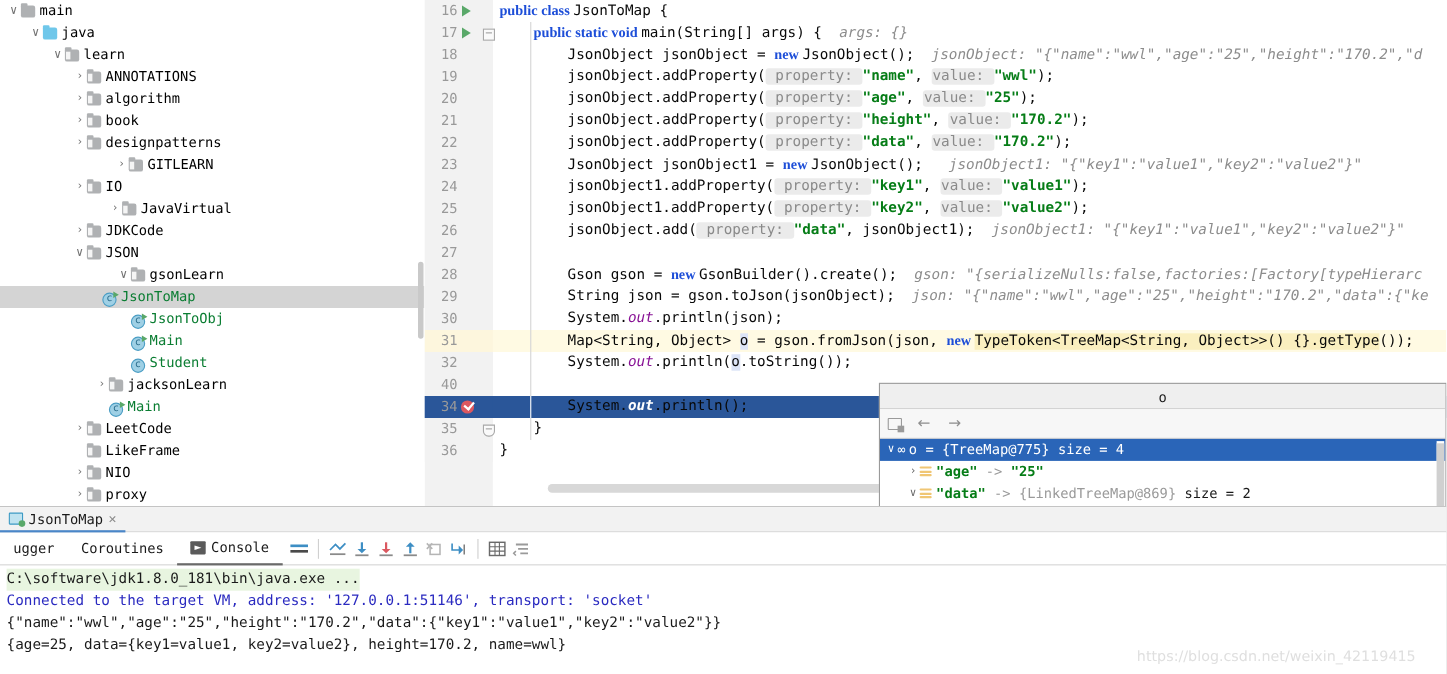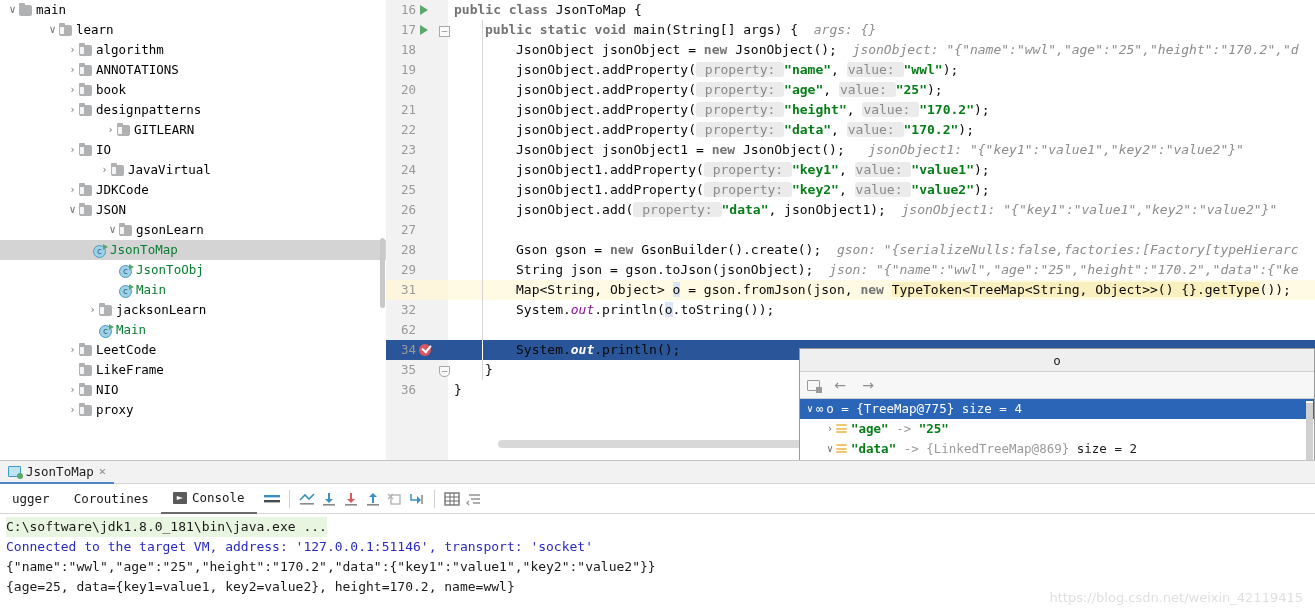--- a/index.html
+++ b/index.html
@@ -113,7 +113,7 @@
   .code-line.exec .vline { background: #ffffff; }
 
   
-  .kw  { color: #737373; font-weight: bold; }
+  .kw  { color: #1d4ed8; font-weight: bold; font-family: Liberation Serif, serif; }
   .str { color: #067d17; font-weight: bold; }
   .hint{ color: #8c8c8c; font-style: italic; }
   .plain { color: #080808; }

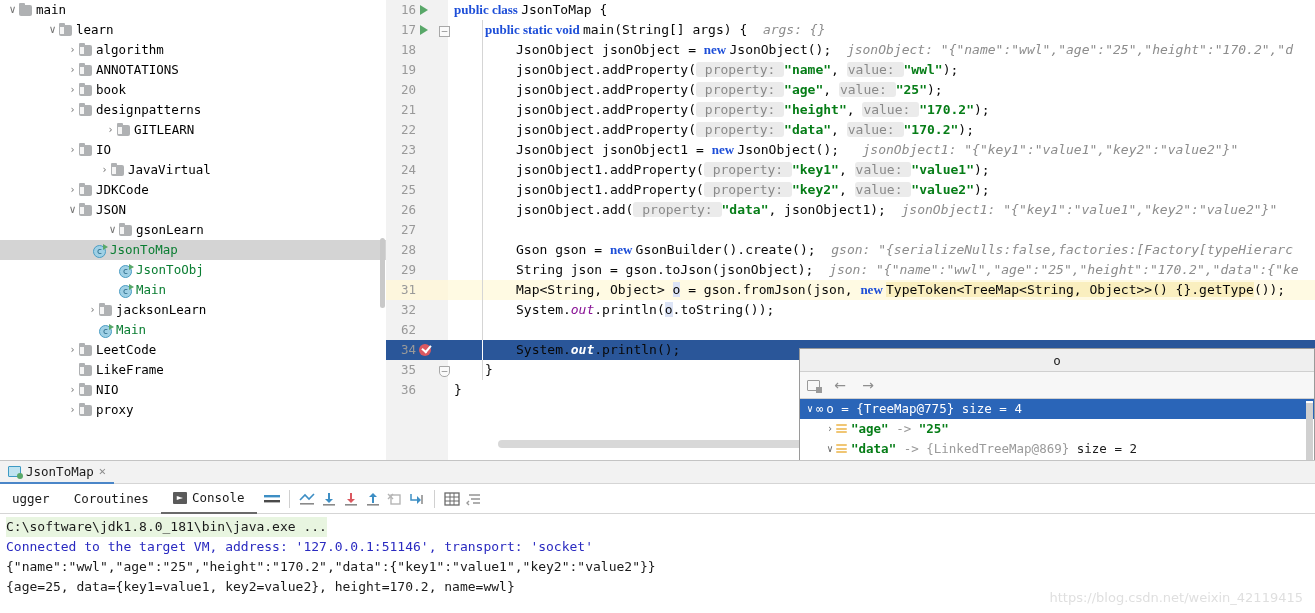--- a/index.html
+++ b/index.html
@@ -268,6 +268,7 @@
   <div id="project-tree">
     <div id="tree-body">
         <div class="tree-row" style="padding-left: 6px;"><span class="tw-arrow" style="font-size: 11px;">∨</span><span class="tw-icon"><span class="folder-gray"></span></span><span class="tree-label">main</span></div>
+        <div class="tree-row" style="padding-left: 26px;"><span class="tw-arrow" style="font-size: 11px;">∨</span><span class="tw-icon"><span class="folder-blue"></span></span><span class="tree-label">java</span></div>
         <div class="tree-row" style="padding-left: 46px;"><span class="tw-arrow" style="font-size: 11px;">∨</span><span class="tw-icon"><span class="folder-mod"></span></span><span class="tree-label">learn</span></div>
         <div class="tree-row" style="padding-left: 66px;"><span class="tw-arrow">›</span><span class="tw-icon"><span class="folder-mod"></span></span><span class="tree-label">algorithm</span></div>
         <div class="tree-row" style="padding-left: 66px;"><span class="tw-arrow">›</span><span class="tw-icon"><span class="folder-mod"></span></span><span class="tree-label">ANNOTATIONS</span></div>

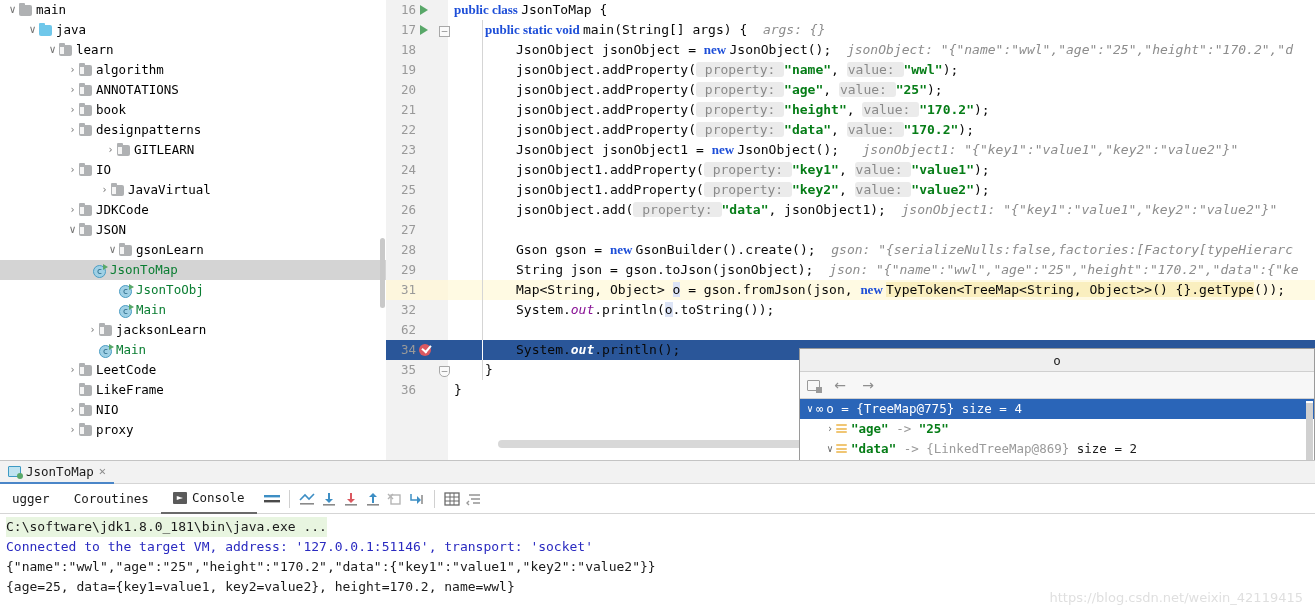--- a/index.html
+++ b/index.html
@@ -270,8 +270,8 @@
         <div class="tree-row" style="padding-left: 6px;"><span class="tw-arrow" style="font-size: 11px;">∨</span><span class="tw-icon"><span class="folder-gray"></span></span><span class="tree-label">main</span></div>
         <div class="tree-row" style="padding-left: 26px;"><span class="tw-arrow" style="font-size: 11px;">∨</span><span class="tw-icon"><span class="folder-blue"></span></span><span class="tree-label">java</span></div>
         <div class="tree-row" style="padding-left: 46px;"><span class="tw-arrow" style="font-size: 11px;">∨</span><span class="tw-icon"><span class="folder-mod"></span></span><span class="tree-label">learn</span></div>
+        <div class="tree-row" style="padding-left: 66px;"><span class="tw-arrow">›</span><span class="tw-icon"><span class="folder-mod"></span></span><span class="tree-label">ANNOTATIONS</span></div>
         <div class="tree-row" style="padding-left: 66px;"><span class="tw-arrow">›</span><span class="tw-icon"><span class="folder-mod"></span></span><span class="tree-label">algorithm</span></div>
-        <div class="tree-row" style="padding-left: 66px;"><span class="tw-arrow">›</span><span class="tw-icon"><span class="folder-mod"></span></span><span class="tree-label">ANNOTATIONS</span></div>
         <div class="tree-row" style="padding-left: 66px;"><span class="tw-arrow">›</span><span class="tw-icon"><span class="folder-mod"></span></span><span class="tree-label">book</span></div>
         <div class="tree-row" style="padding-left: 66px;"><span class="tw-arrow">›</span><span class="tw-icon"><span class="folder-mod"></span></span><span class="tree-label">designpatterns</span></div>
         <div class="tree-row" style="padding-left: 104px;"><span class="tw-arrow">›</span><span class="tw-icon"><span class="folder-mod"></span></span><span class="tree-label">GITLEARN</span></div>

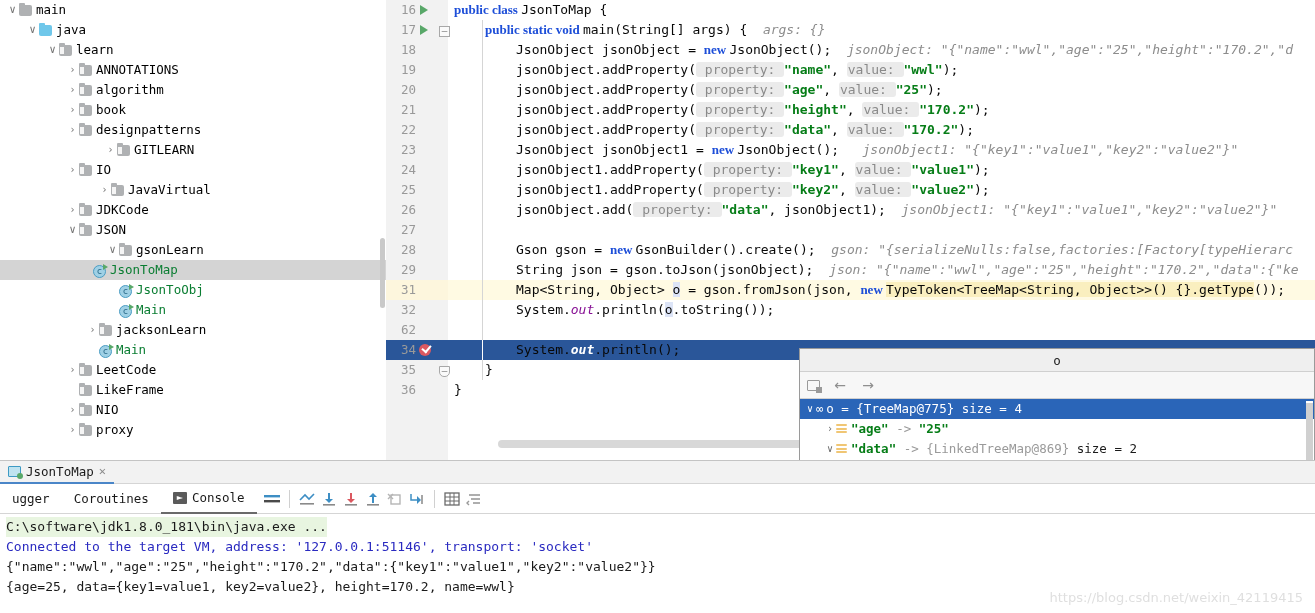--- a/index.html
+++ b/index.html
@@ -310,6 +310,7 @@
         <div class="code-line"><div class="gutterbg" style="background: rgb(242, 242, 242);"></div><span class="ln">27</span><span class="vline"></span><span class="ctext" style="padding-left: 6px;"></span></div>
         <div class="code-line"><div class="gutterbg" style="background: rgb(242, 242, 242);"></div><span class="ln">28</span><span class="vline"></span><span class="ctext" style="padding-left: 68px;"><span class="plain">Gson gson = </span><span class="kw">new </span><span class="plain">GsonBuilder().create();  </span><span class="hint">gson: "{serializeNulls:false,factories:[Factory[typeHierarc</span></span></div>
         <div class="code-line"><div class="gutterbg" style="background: rgb(242, 242, 242);"></div><span class="ln">29</span><span class="vline"></span><span class="ctext" style="padding-left: 68px;"><span class="plain">String json = gson.toJson(jsonObject);  </span><span class="hint">json: "{"name":"wwl","age":"25","height":"170.2","data":{"ke</span></span></div>
+        <div class="code-line"><div class="gutterbg" style="background: rgb(242, 242, 242);"></div><span class="ln">30</span><span class="vline"></span><span class="ctext" style="padding-left: 68px;"><span class="plain">System.</span><span class="fld">out</span><span class="plain">.println(json);</span></span></div>
         <div class="code-line hl-yellow"><div class="gutterbg"></div><span class="ln">31</span><span class="vline"></span><span class="ctext" style="padding-left: 68px;"><span class="plain">Map&lt;String, Object&gt; </span><span class="varhl">o</span><span class="plain"> = gson.fromJson(json, </span><span class="kw">new </span><span class="tokhl">TypeToken&lt;TreeMap&lt;String, Object&gt;&gt;() {}.getType</span><span class="plain">());</span></span></div>
         <div class="code-line"><div class="gutterbg" style="background: rgb(242, 242, 242);"></div><span class="ln">32</span><span class="vline"></span><span class="ctext" style="padding-left: 68px;"><span class="plain">System.</span><span class="fld">out</span><span class="plain">.println(</span><span class="varhl">o</span><span class="plain">.toString());</span></span></div>
         <div class="code-line"><div class="gutterbg" style="background: rgb(242, 242, 242);"></div><span class="ln">62</span><span class="vline"></span><span class="ctext" style="padding-left: 6px;"></span></div>

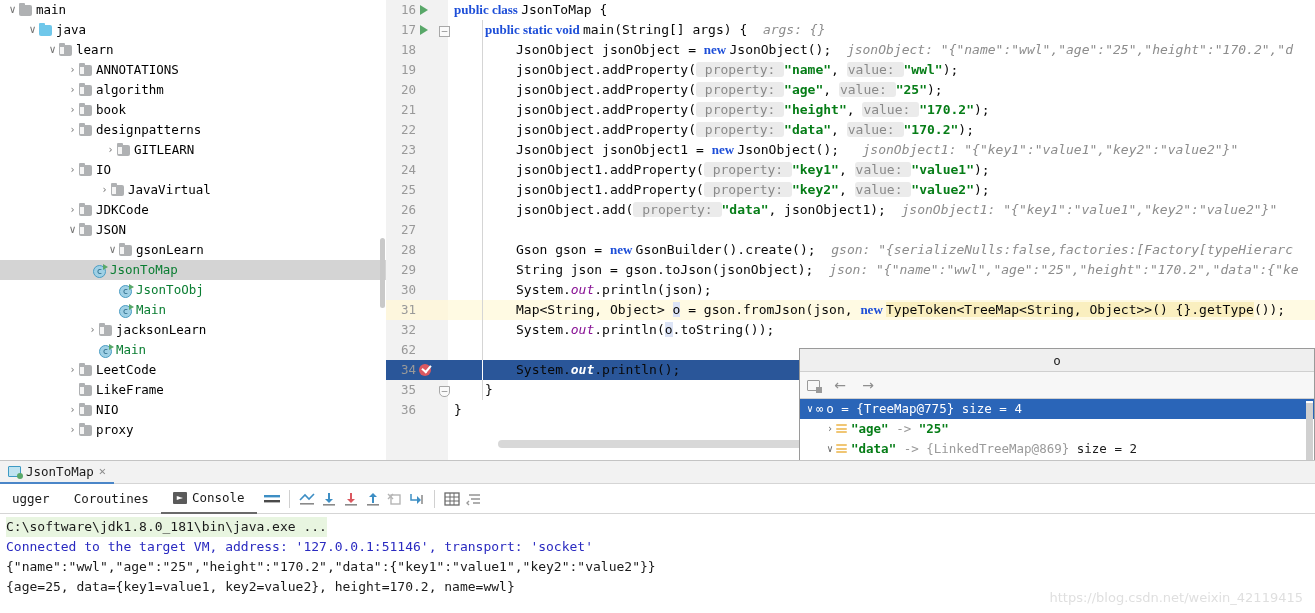--- a/index.html
+++ b/index.html
@@ -283,6 +283,7 @@
         <div class="tree-row selected" style="padding-left: 80px;"><span class="tw-arrow empty"></span><span class="tw-icon"><span class="cls-icon runnable">c</span></span><span class="tree-label cls">JsonToMap</span></div>
         <div class="tree-row" style="padding-left: 106px;"><span class="tw-arrow empty"></span><span class="tw-icon"><span class="cls-icon runnable">c</span></span><span class="tree-label cls">JsonToObj</span></div>
         <div class="tree-row" style="padding-left: 106px;"><span class="tw-arrow empty"></span><span class="tw-icon"><span class="cls-icon runnable">c</span></span><span class="tree-label cls">Main</span></div>
+        <div class="tree-row" style="padding-left: 106px;"><span class="tw-arrow empty"></span><span class="tw-icon"><span class="cls-icon">c</span></span><span class="tree-label cls">Student</span></div>
         <div class="tree-row" style="padding-left: 86px;"><span class="tw-arrow">›</span><span class="tw-icon"><span class="folder-mod"></span></span><span class="tree-label">jacksonLearn</span></div>
         <div class="tree-row" style="padding-left: 86px;"><span class="tw-arrow empty"></span><span class="tw-icon"><span class="cls-icon runnable">c</span></span><span class="tree-label cls">Main</span></div>
         <div class="tree-row" style="padding-left: 66px;"><span class="tw-arrow">›</span><span class="tw-icon"><span class="folder-mod"></span></span><span class="tree-label">LeetCode</span></div>

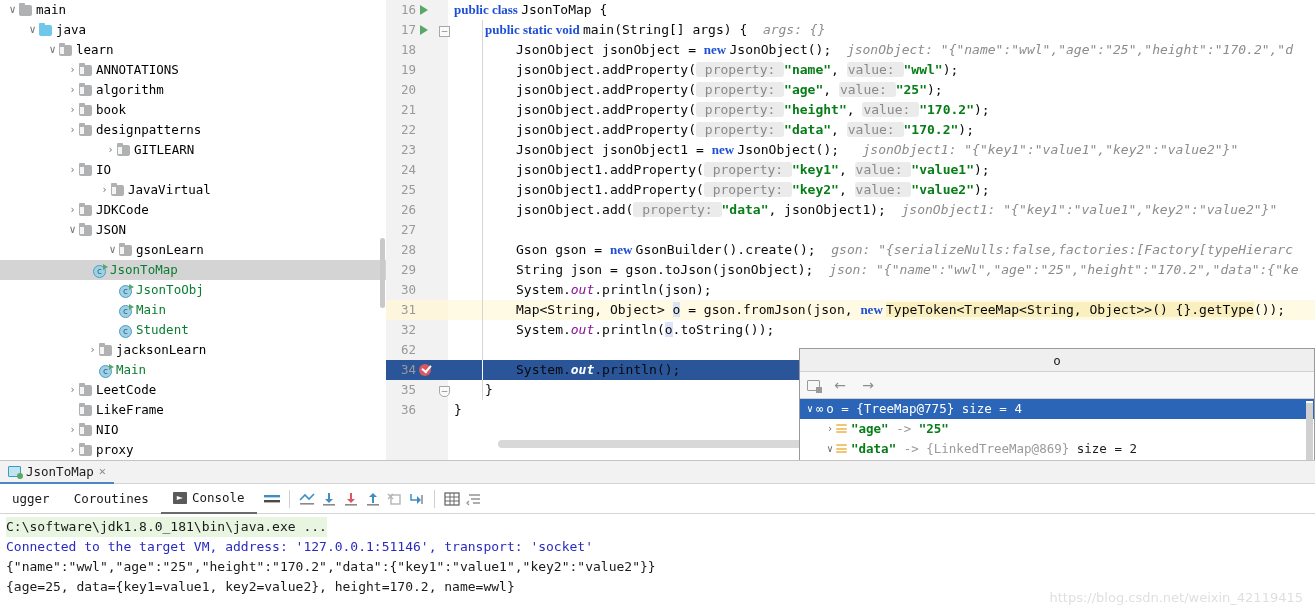--- a/index.html
+++ b/index.html
@@ -314,7 +314,7 @@
         <div class="code-line"><div class="gutterbg" style="background: rgb(242, 242, 242);"></div><span class="ln">30</span><span class="vline"></span><span class="ctext" style="padding-left: 68px;"><span class="plain">System.</span><span class="fld">out</span><span class="plain">.println(json);</span></span></div>
         <div class="code-line hl-yellow"><div class="gutterbg"></div><span class="ln">31</span><span class="vline"></span><span class="ctext" style="padding-left: 68px;"><span class="plain">Map&lt;String, Object&gt; </span><span class="varhl">o</span><span class="plain"> = gson.fromJson(json, </span><span class="kw">new </span><span class="tokhl">TypeToken&lt;TreeMap&lt;String, Object&gt;&gt;() {}.getType</span><span class="plain">());</span></span></div>
         <div class="code-line"><div class="gutterbg" style="background: rgb(242, 242, 242);"></div><span class="ln">32</span><span class="vline"></span><span class="ctext" style="padding-left: 68px;"><span class="plain">System.</span><span class="fld">out</span><span class="plain">.println(</span><span class="varhl">o</span><span class="plain">.toString());</span></span></div>
-        <div class="code-line"><div class="gutterbg" style="background: rgb(242, 242, 242);"></div><span class="ln">62</span><span class="vline"></span><span class="ctext" style="padding-left: 6px;"></span></div>
+        <div class="code-line"><div class="gutterbg" style="background: rgb(242, 242, 242);"></div><span class="ln">40</span><span class="vline"></span><span class="ctext" style="padding-left: 6px;"></span></div>
         <div class="code-line exec"><div class="gutterbg"></div><span class="ln">34</span><span class="bpmark"></span><span class="vline"></span><span class="ctext" style="padding-left: 68px;"><span class="plain">System.</span><span class="fld" style="color: rgb(255, 255, 255); font-style: italic; font-weight: bold;">out</span><span class="plain">.println();</span></span></div>
         <div class="code-line"><div class="gutterbg" style="background: rgb(242, 242, 242);"></div><span class="ln">35</span><span class="foldmark plus">−</span><span class="vline"></span><span class="ctext" style="padding-left: 37px;"><span class="plain">}</span></span></div>
         <div class="code-line"><div class="gutterbg" style="background: rgb(242, 242, 242);"></div><span class="ln">36</span><span class="ctext" style="padding-left: 6px;"><span class="plain">}</span></span></div>

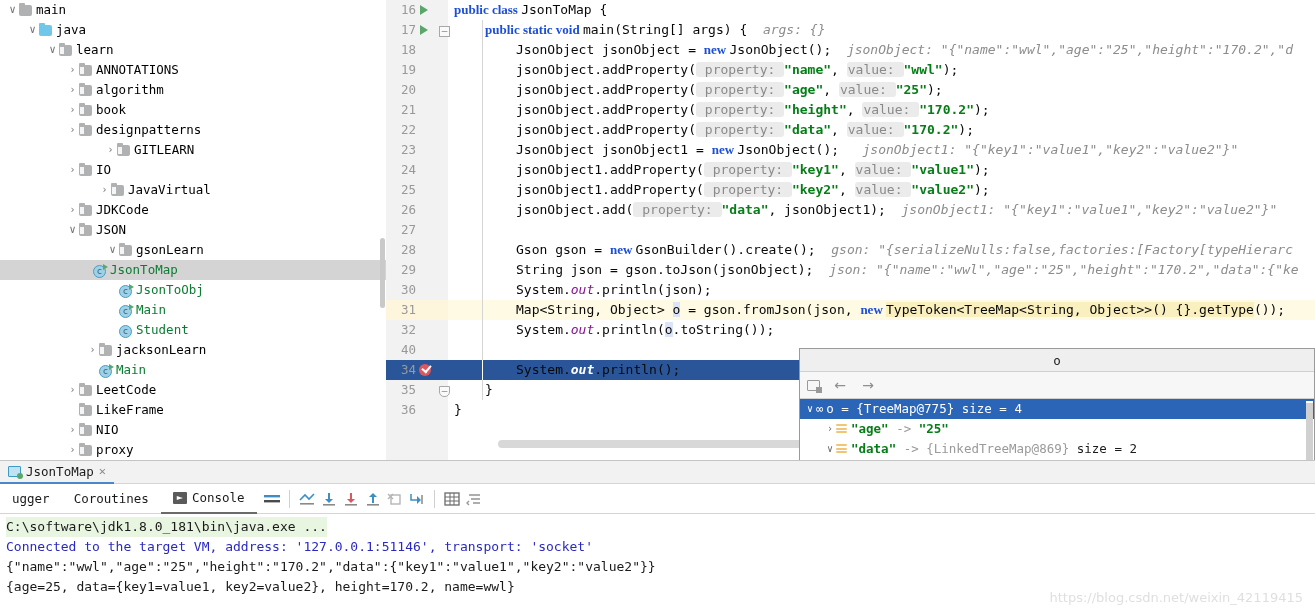--- a/index.html
+++ b/index.html
@@ -255,7 +255,7 @@
   .c-out { color: #1a1a1a; }
 
   #watermark {
-    position: absolute; right: 12px; bottom: 8px;
+    position: absolute; right: 28px; bottom: 8px;
     font-family: "DejaVu Sans", sans-serif; font-size: 13px;
     color: #dfdfdf; white-space: nowrap; pointer-events: none;
   }

